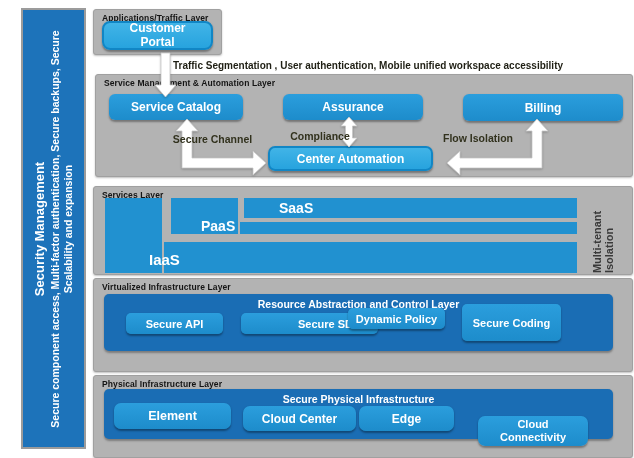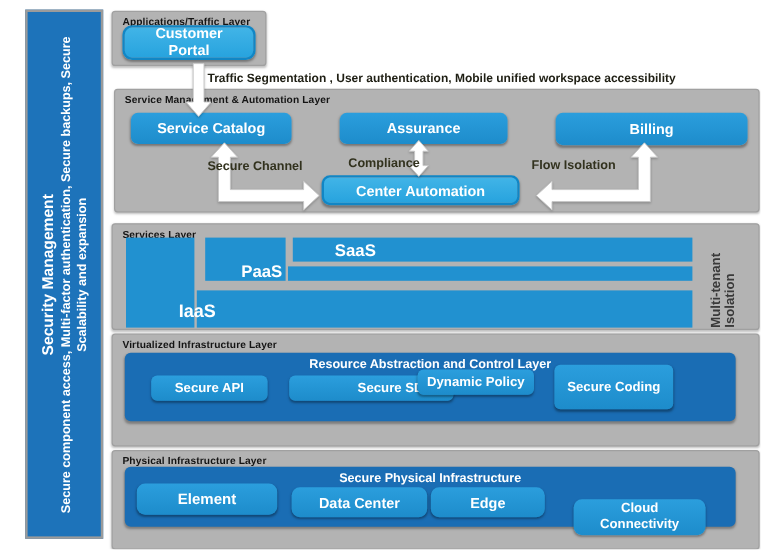--- a/index.html
+++ b/index.html
@@ -97,7 +97,7 @@
     <div class="container-blue" style="left:10px;top:13px;width:509px;height:50px;">
       <div class="container-title">Secure Physical Infrastructure</div>
       <div class="btn" style="left:10px;top:14px;width:117px;height:26px;font-size:12.5px;border-radius:7px;">Element</div>
-      <div class="btn" style="left:139px;top:17px;width:113px;height:25px;font-size:12px;border-radius:7px;">Data Center</div>
+      <div class="btn" style="left:139px;top:17px;width:113px;height:25px;font-size:12px;border-radius:7px;">Cloud Center</div>
       <div class="btn" style="left:255px;top:17px;width:95px;height:25px;font-size:12px;border-radius:7px;">Edge</div>
       <div class="btn" style="left:374px;top:27px;width:110px;height:30px;font-size:11px;line-height:1.15;border-radius:7px;">
         <span class="wrap-narrow" style="width:78px;">Cloud Connectivity</span>

